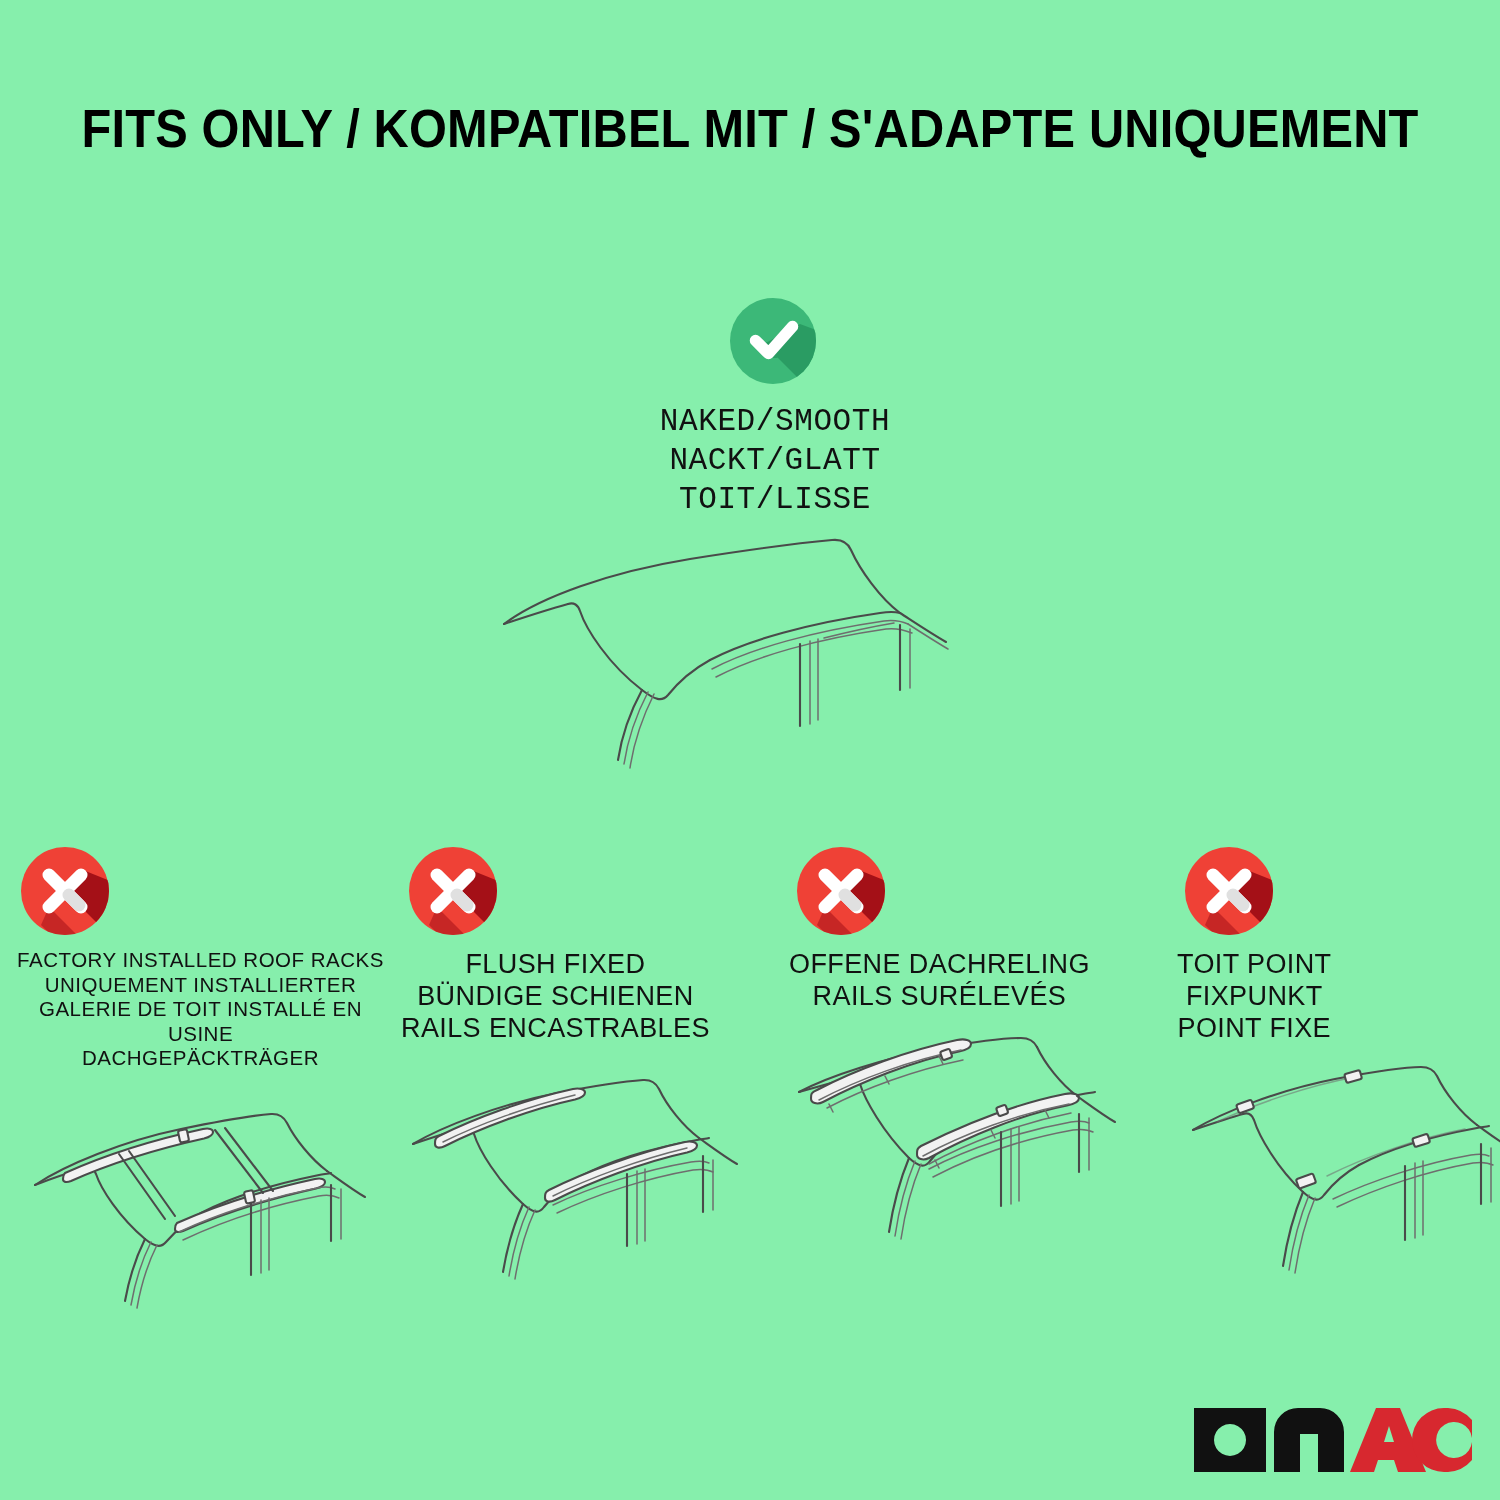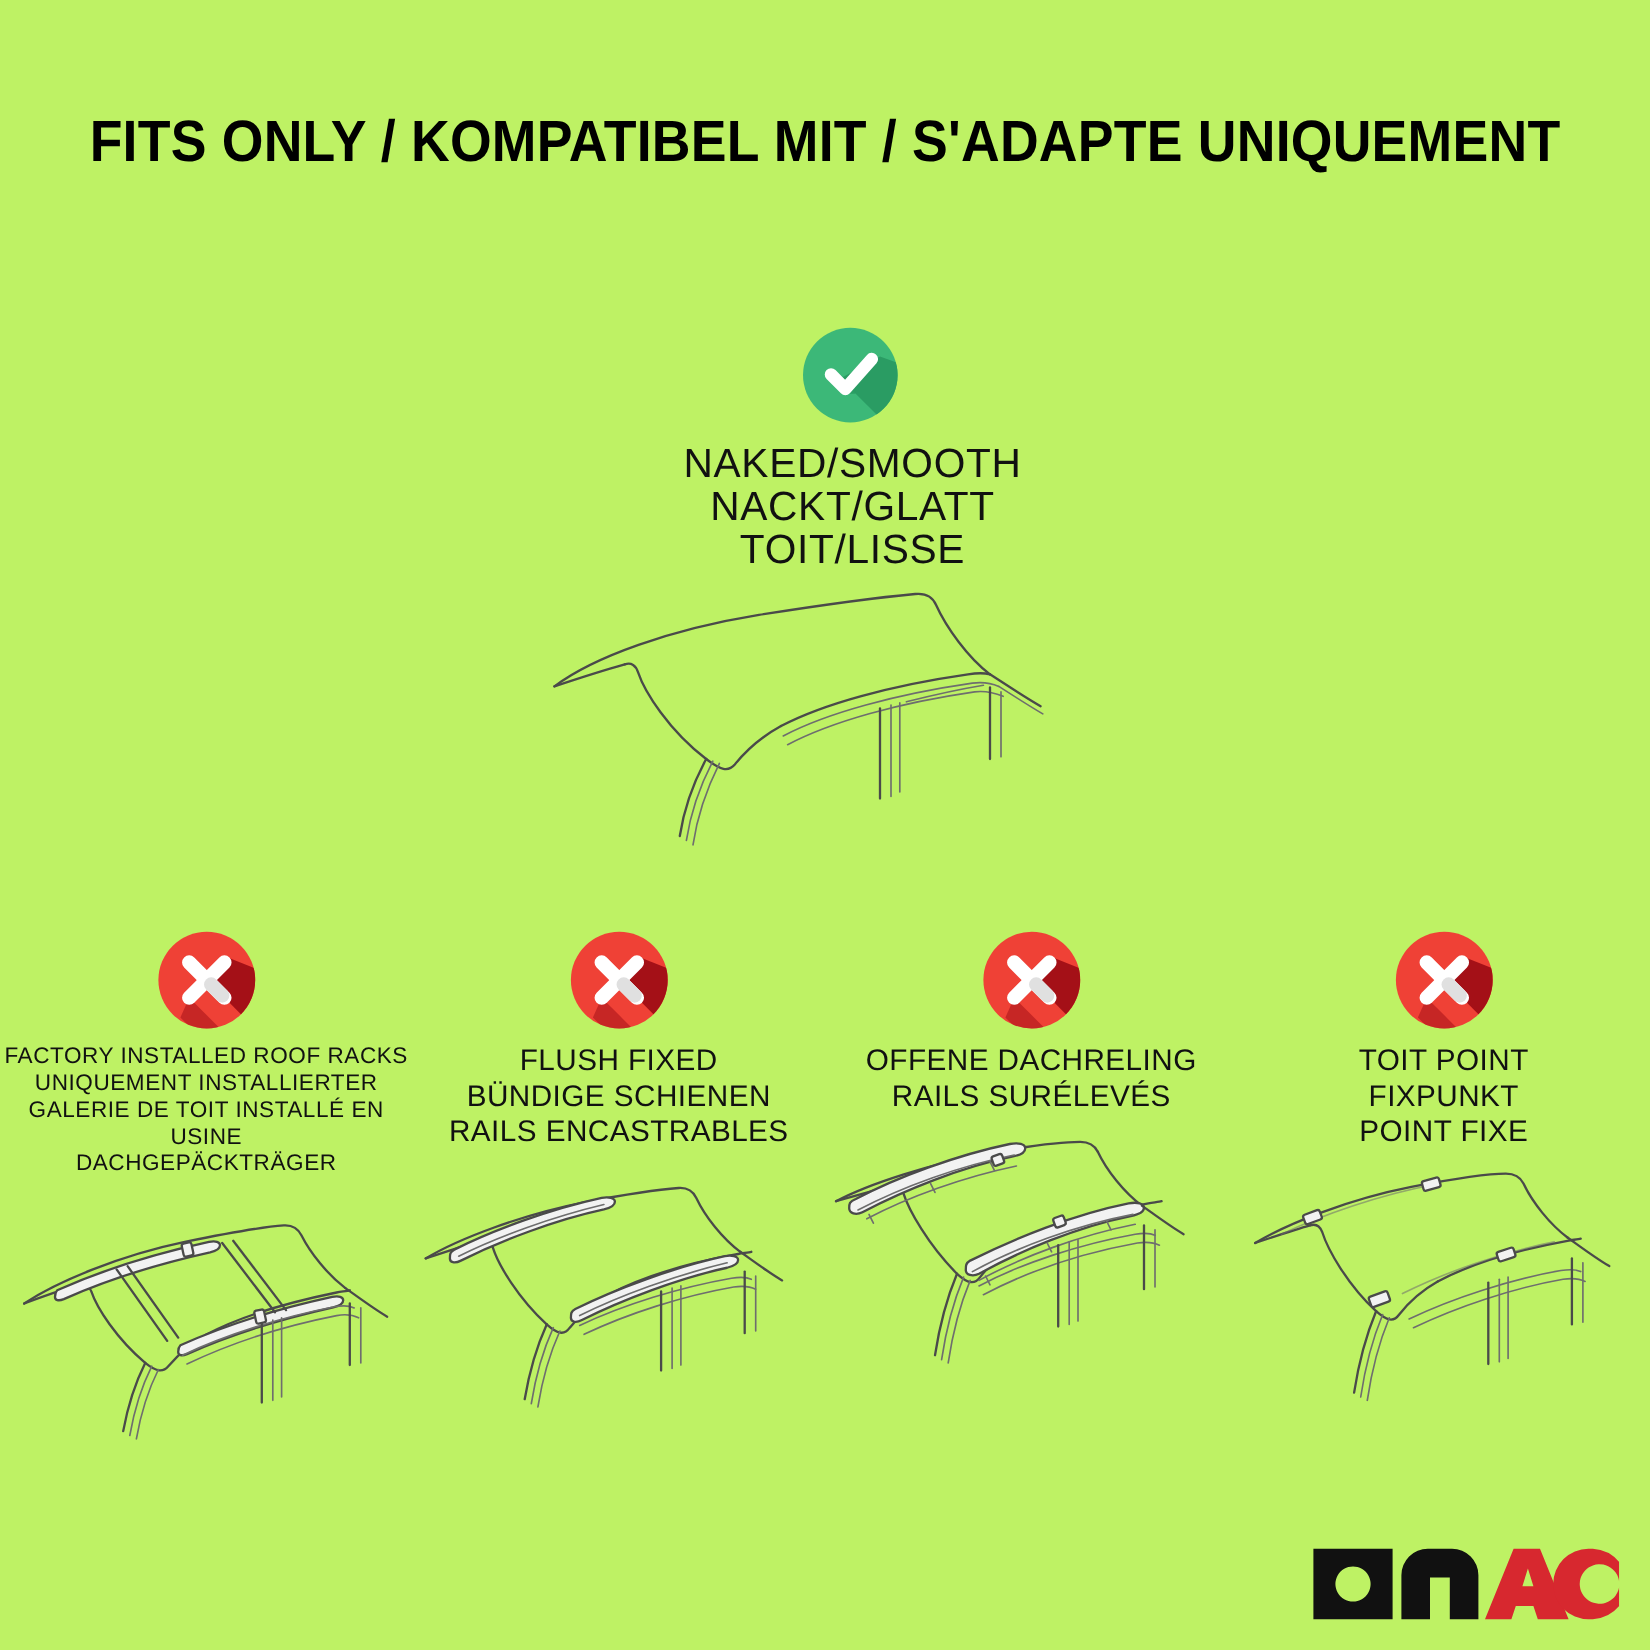--- a/index.html
+++ b/index.html
@@ -21,7 +21,7 @@
     position: relative;
     width: 1500px;
     height: 1500px;
-    background: #bef264;
+    background: #86efac;
   }
 
   

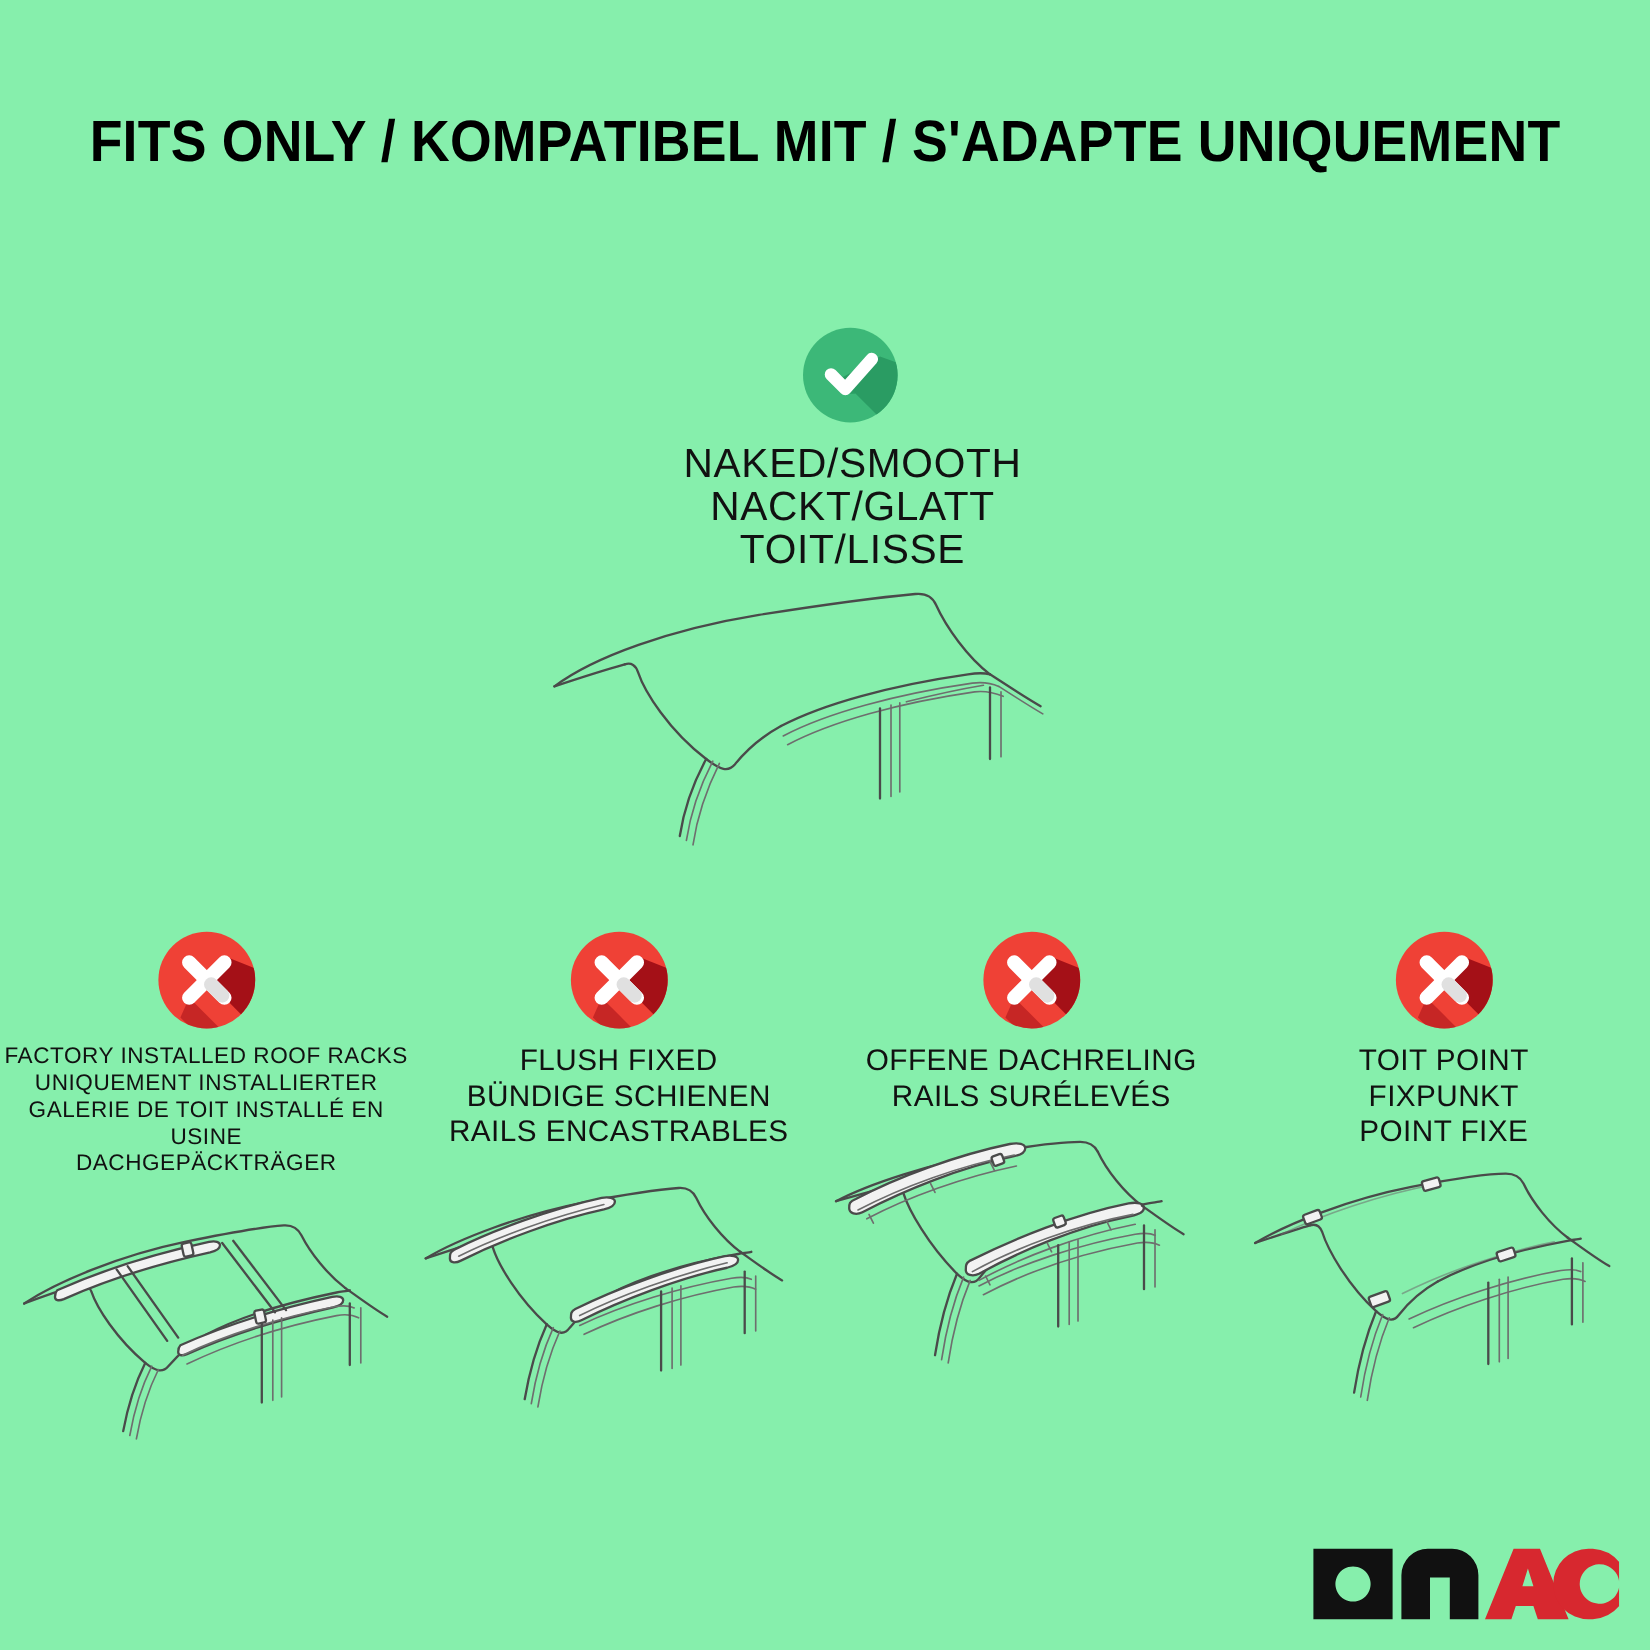--- a/index.html
+++ b/index.html
@@ -63,11 +63,12 @@
 
   .fits-label {
     margin-top: 8px;
-    font-size: 37px;
+    font-size: 31px;
     line-height: 39px;
     letter-spacing: 0.6px;
     font-weight: 400;
     color: #111111;
+    font-family: Liberation Mono, monospace;
   }
 
   .fits-art {

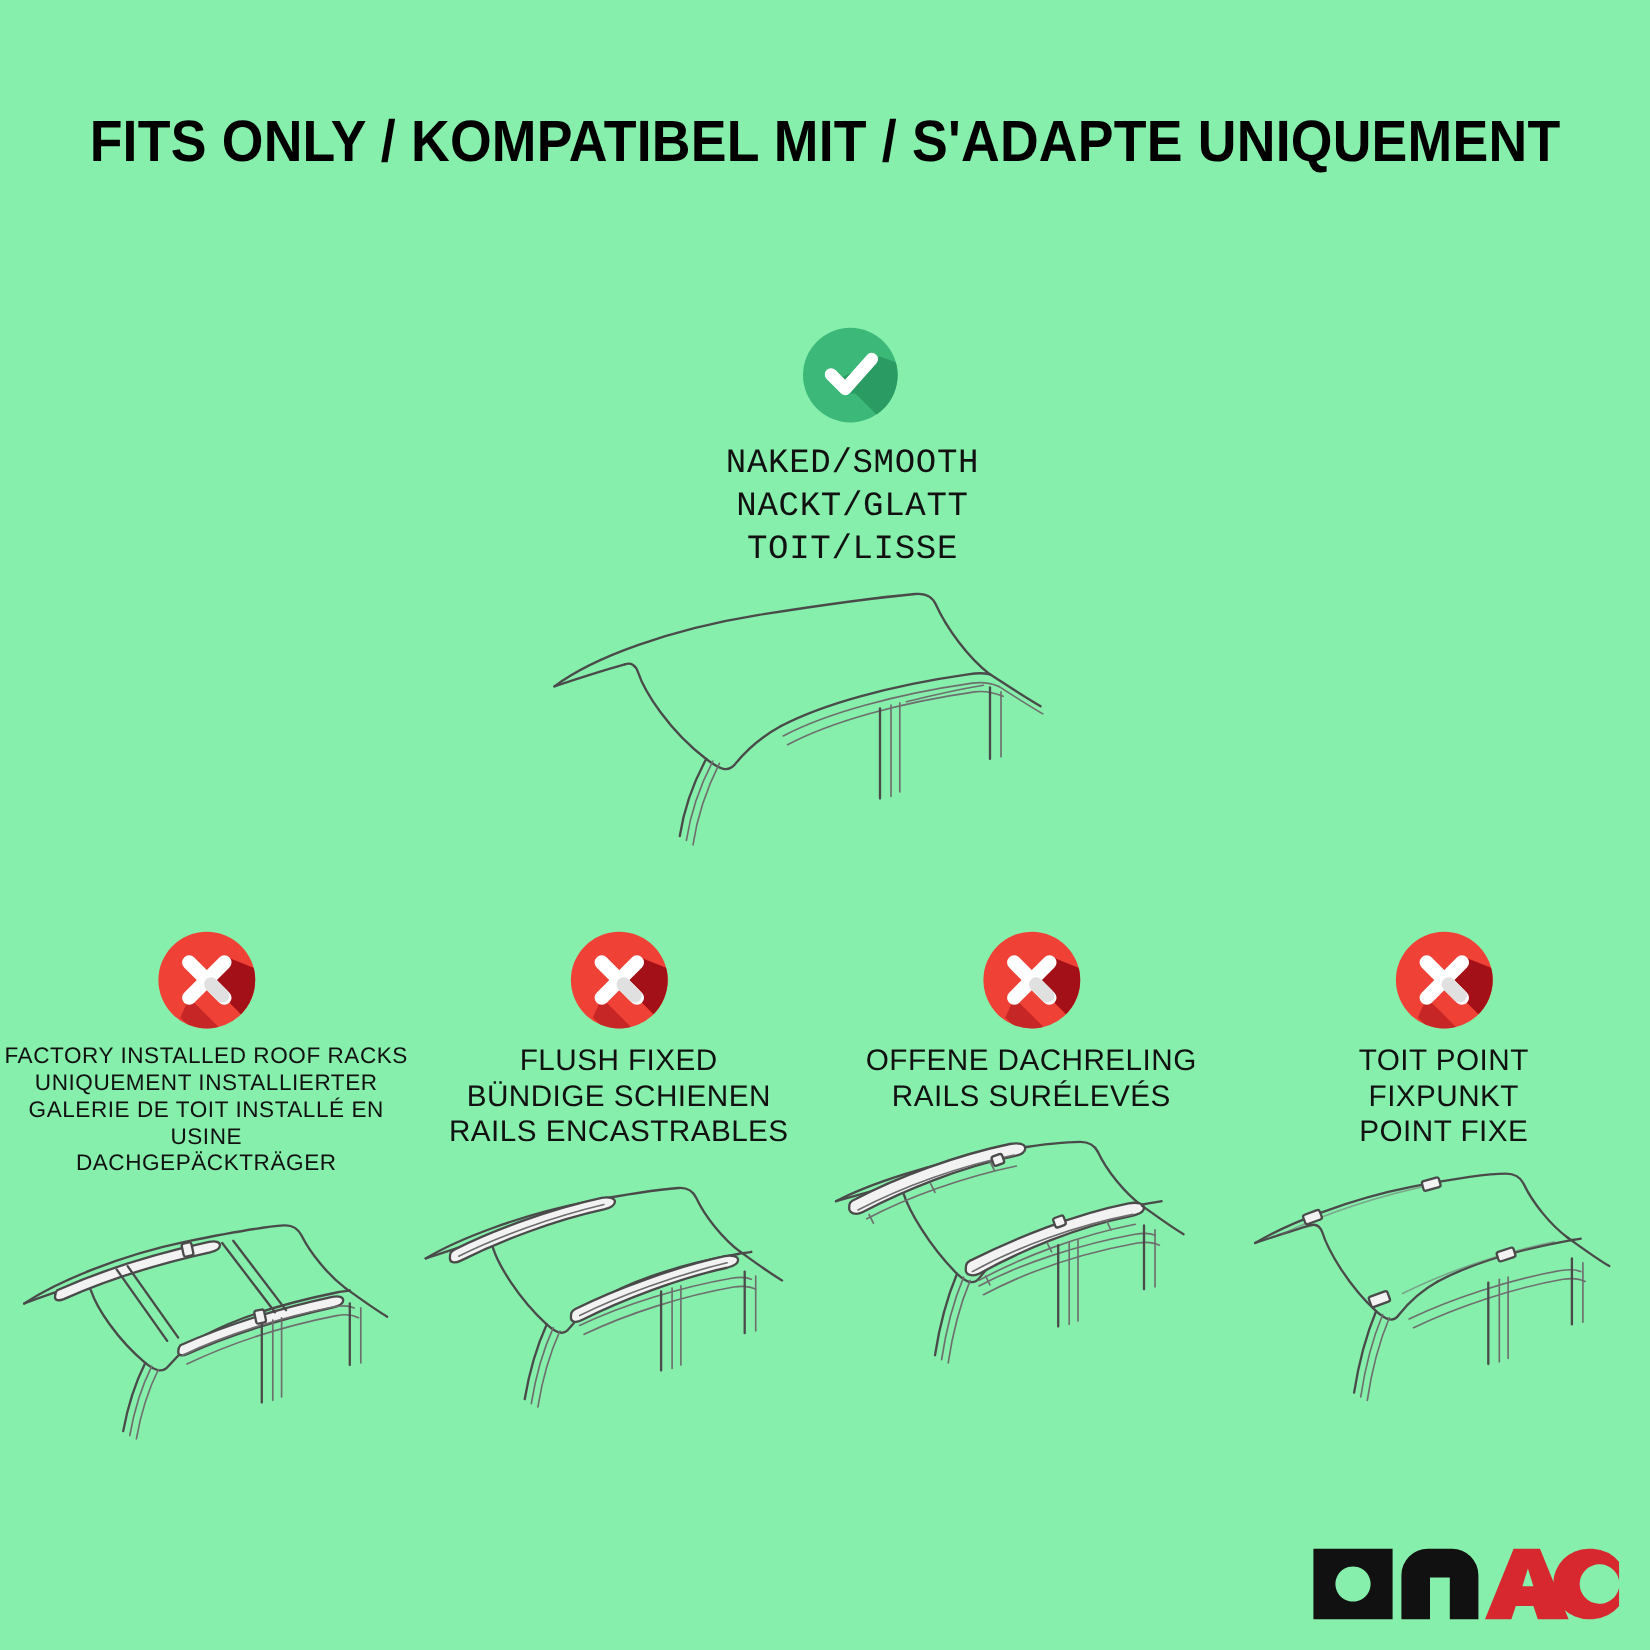--- a/index.html
+++ b/index.html
@@ -92,7 +92,8 @@
     width: 375px;
     display: flex;
     flex-direction: column;
-    align-items: center;
+    align-items: flex-start;
+    padding-left: 13px;
   }
   .x-badge-wrap {
     height: 96px;

